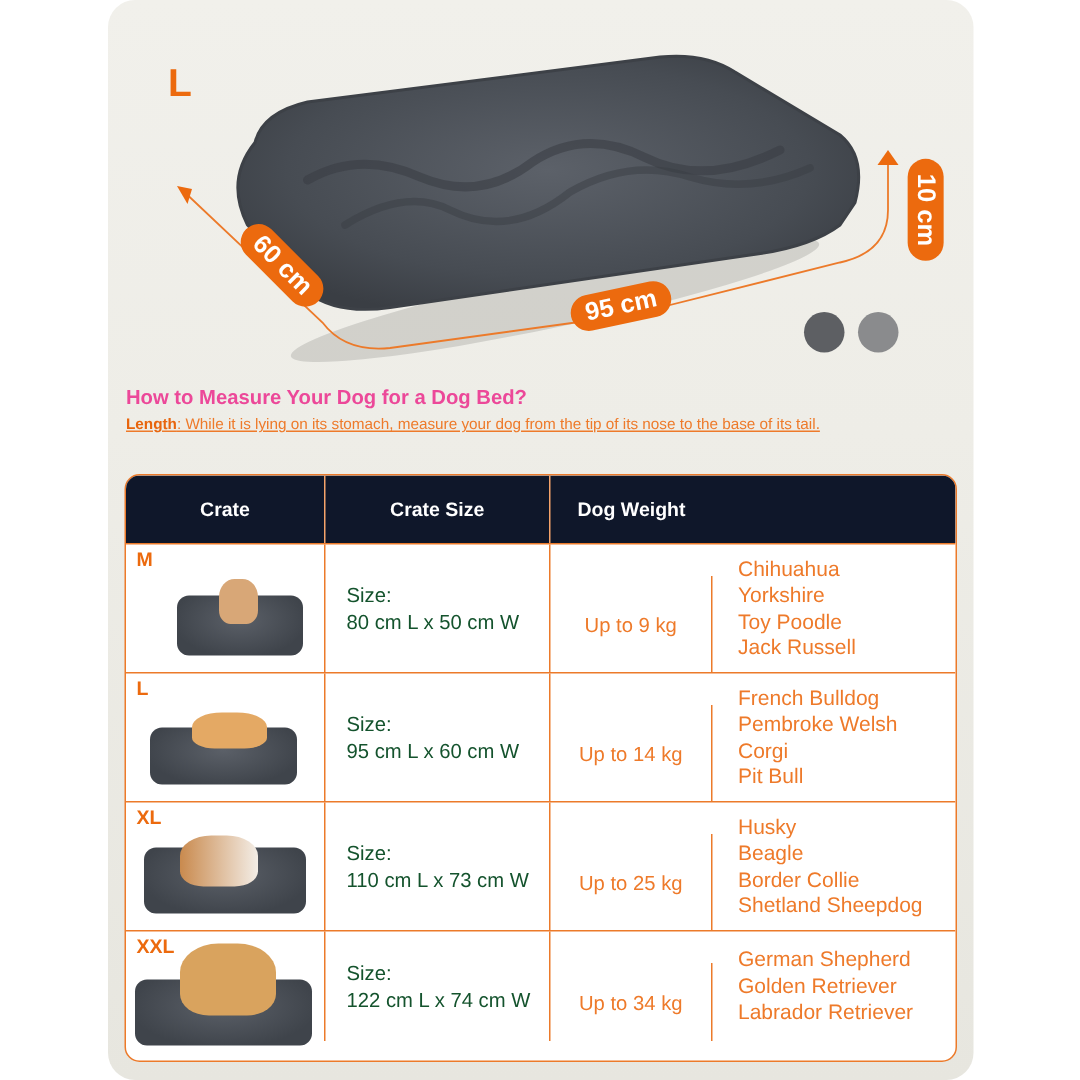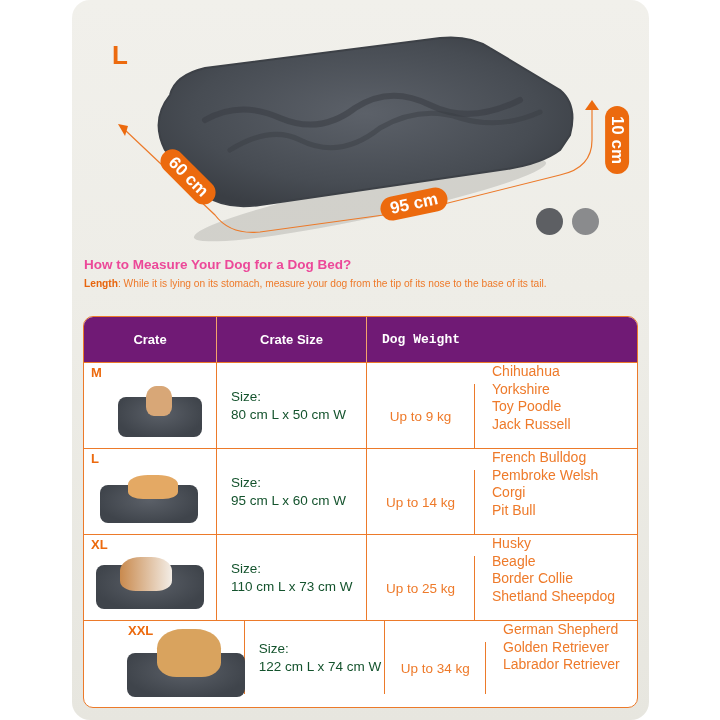--- a/index.html
+++ b/index.html
@@ -39,7 +39,7 @@
     margin-bottom: 5px;
   }
   .measure p {
-    font-family: "Liberation Sans", sans-serif; font-size: 10.2px; color: #ee7a2a; line-height: 13px;
+    font-family: "Liberation Sans", sans-serif; font-size: 10.2px; color: #ee7a2a; line-height: 13px; text-decoration: underline;
   }
   .measure p b { color: #e8650d; }
 

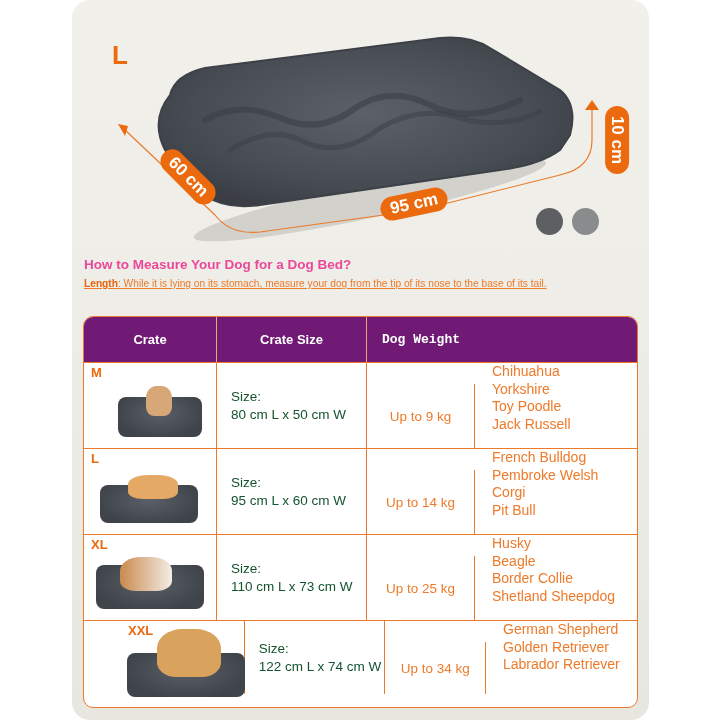--- a/index.html
+++ b/index.html
@@ -48,7 +48,7 @@
     border: 1.5px solid #ec7a2a; border-radius: 10px; background: #ffffff; overflow: hidden;
   }
   .thead {
-    height: 45px; background: #701a75; display: flex; color: #fff;
+    height: 45px; background: #0f172a; display: flex; color: #fff;
     font-family: "Liberation Sans", sans-serif; font-weight: bold; font-size: 13px;
   }
   .thead div { display: flex; align-items: center; justify-content: center; border-right: 1px solid #f5a36a; }

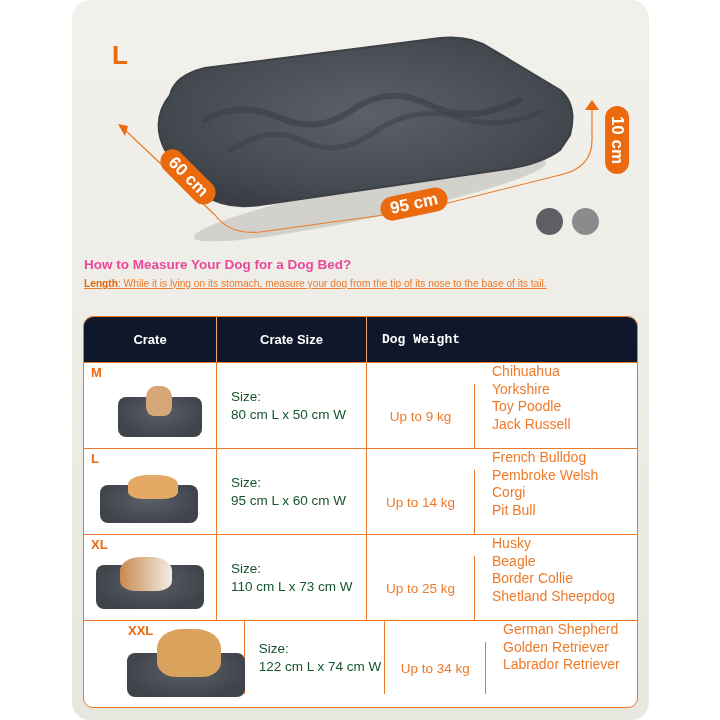--- a/index.html
+++ b/index.html
@@ -53,7 +53,7 @@
   }
   .thead div { display: flex; align-items: center; justify-content: center; border-right: 1px solid #f5a36a; }
   .thead div:last-child { border-right: none; }
-  .c1 { width: 133px; } .c2 { width: 150px; } .c3 { width: 108px; font-family: Liberation Mono, monospace; } .c4 { width: 161px; }
+  .c1 { width: 133px; } .c2 { width: 150px; } .c3 { width: 108px; } .c4 { width: 161px; }
 
   .trow { display: flex; border-top: 1.5px solid #ec7a2a; height: 86px; }
   .trow.last { height: 74px; padding-left: 37px; }

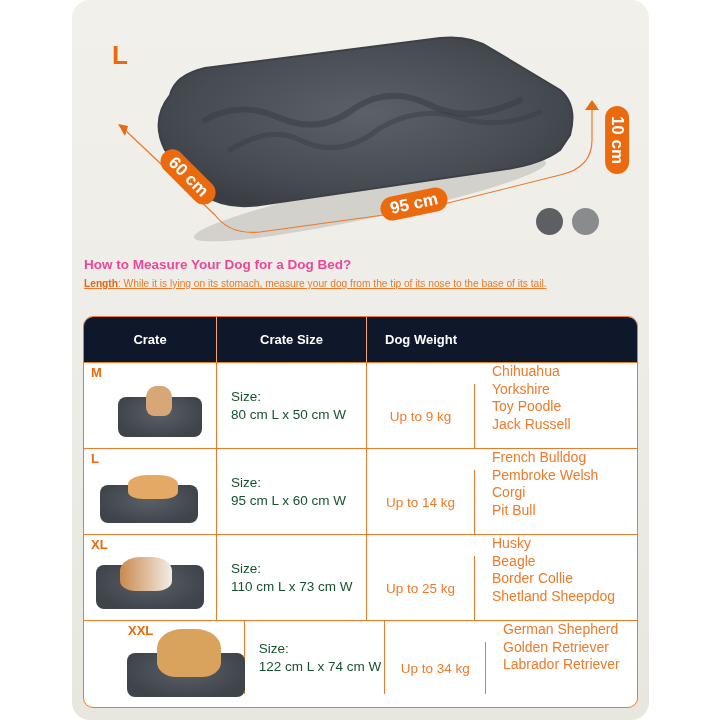--- a/index.html
+++ b/index.html
@@ -79,7 +79,7 @@
     color: #ee7a2a; font-family: "Liberation Sans", sans-serif; font-size: 13.5px; margin-top: 21px;
   }
   .breed-cell {
-    display: flex; flex-direction: column; padding-left: 17px;
+    display: flex; flex-direction: column; justify-content: center; padding-left: 17px;
     color: #ee7a2a; font-family: "Liberation Sans", sans-serif; font-size: 14px; line-height: 17.5px;
   }
 </style>

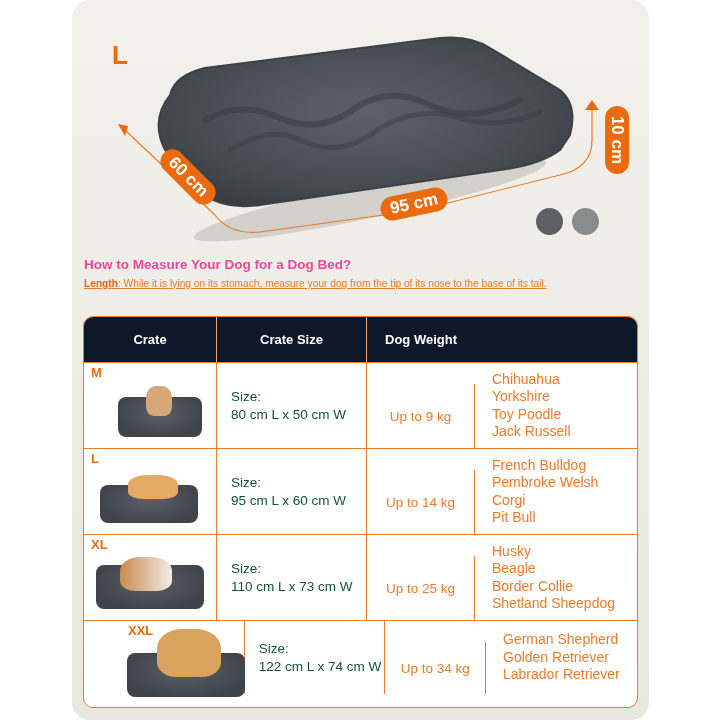--- a/index.html
+++ b/index.html
@@ -56,7 +56,7 @@
   .c1 { width: 133px; } .c2 { width: 150px; } .c3 { width: 108px; } .c4 { width: 161px; }
 
   .trow { display: flex; border-top: 1.5px solid #ec7a2a; height: 86px; }
-  .trow.last { height: 74px; padding-left: 37px; }
+  .trow.last { height: 74px; }
   .trow > div { border-right: 1.5px solid #ec7a2a; position: relative; }
   .trow > div:last-child { border-right: none; }
 

